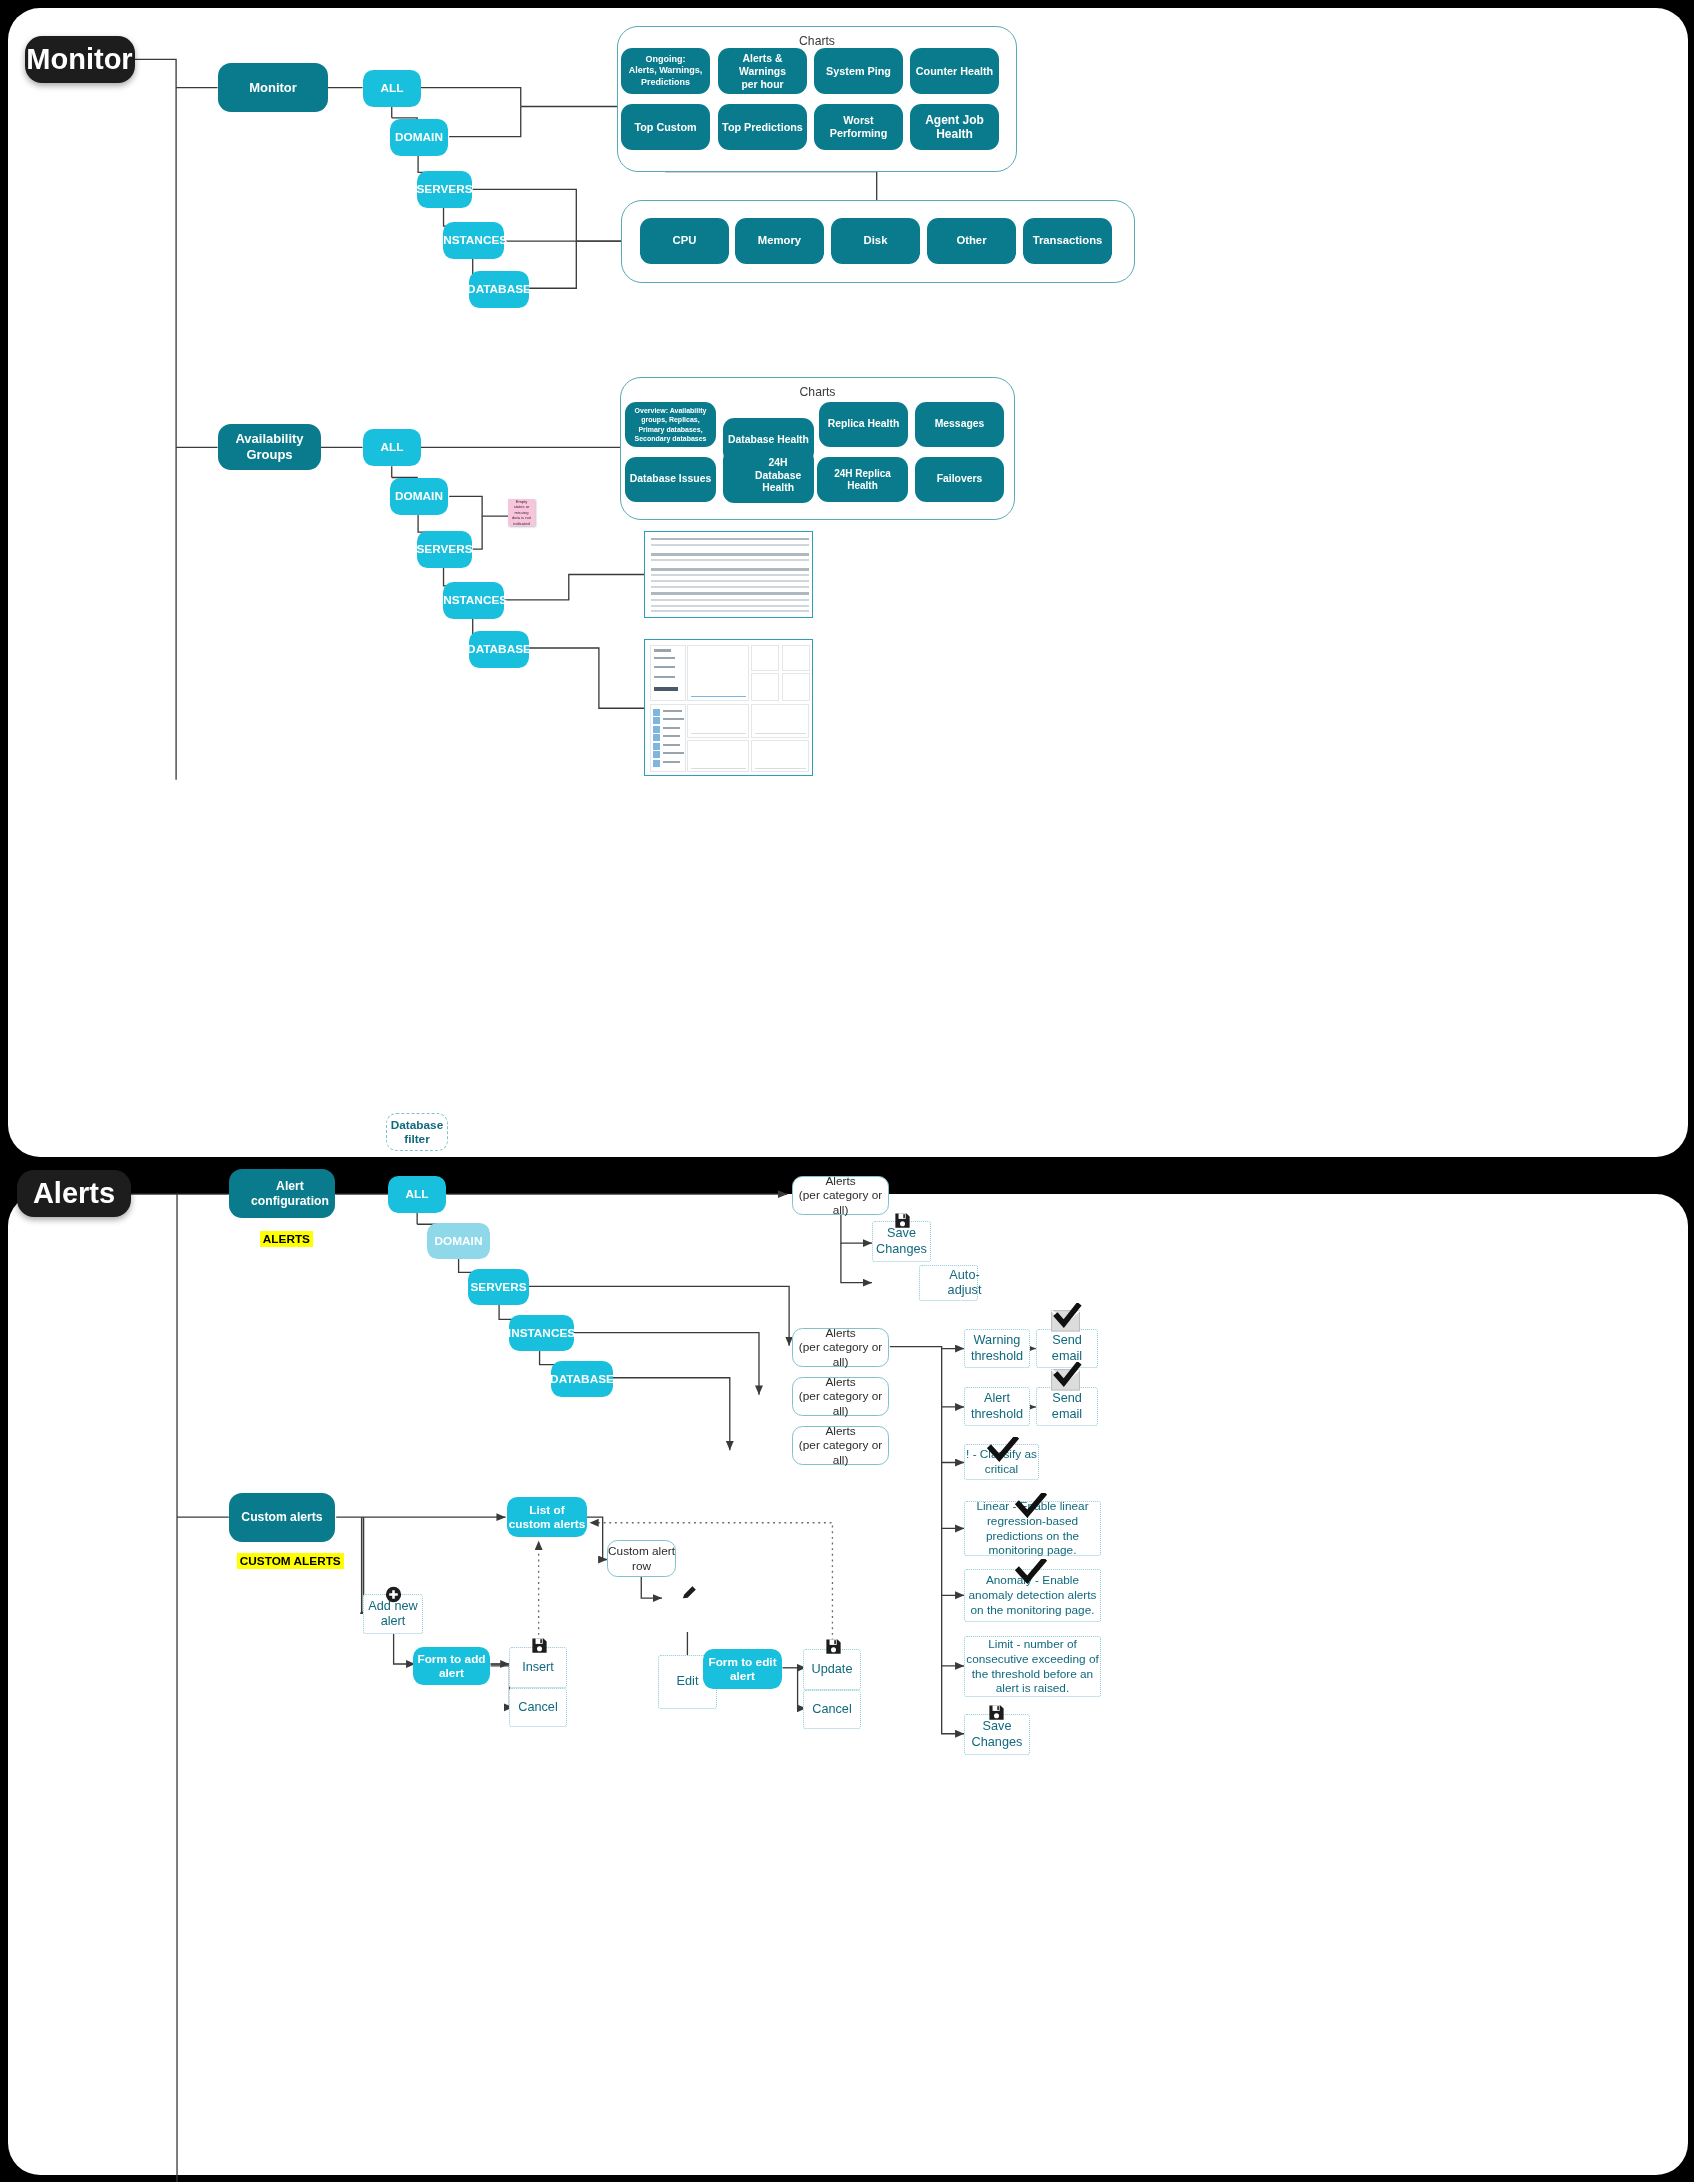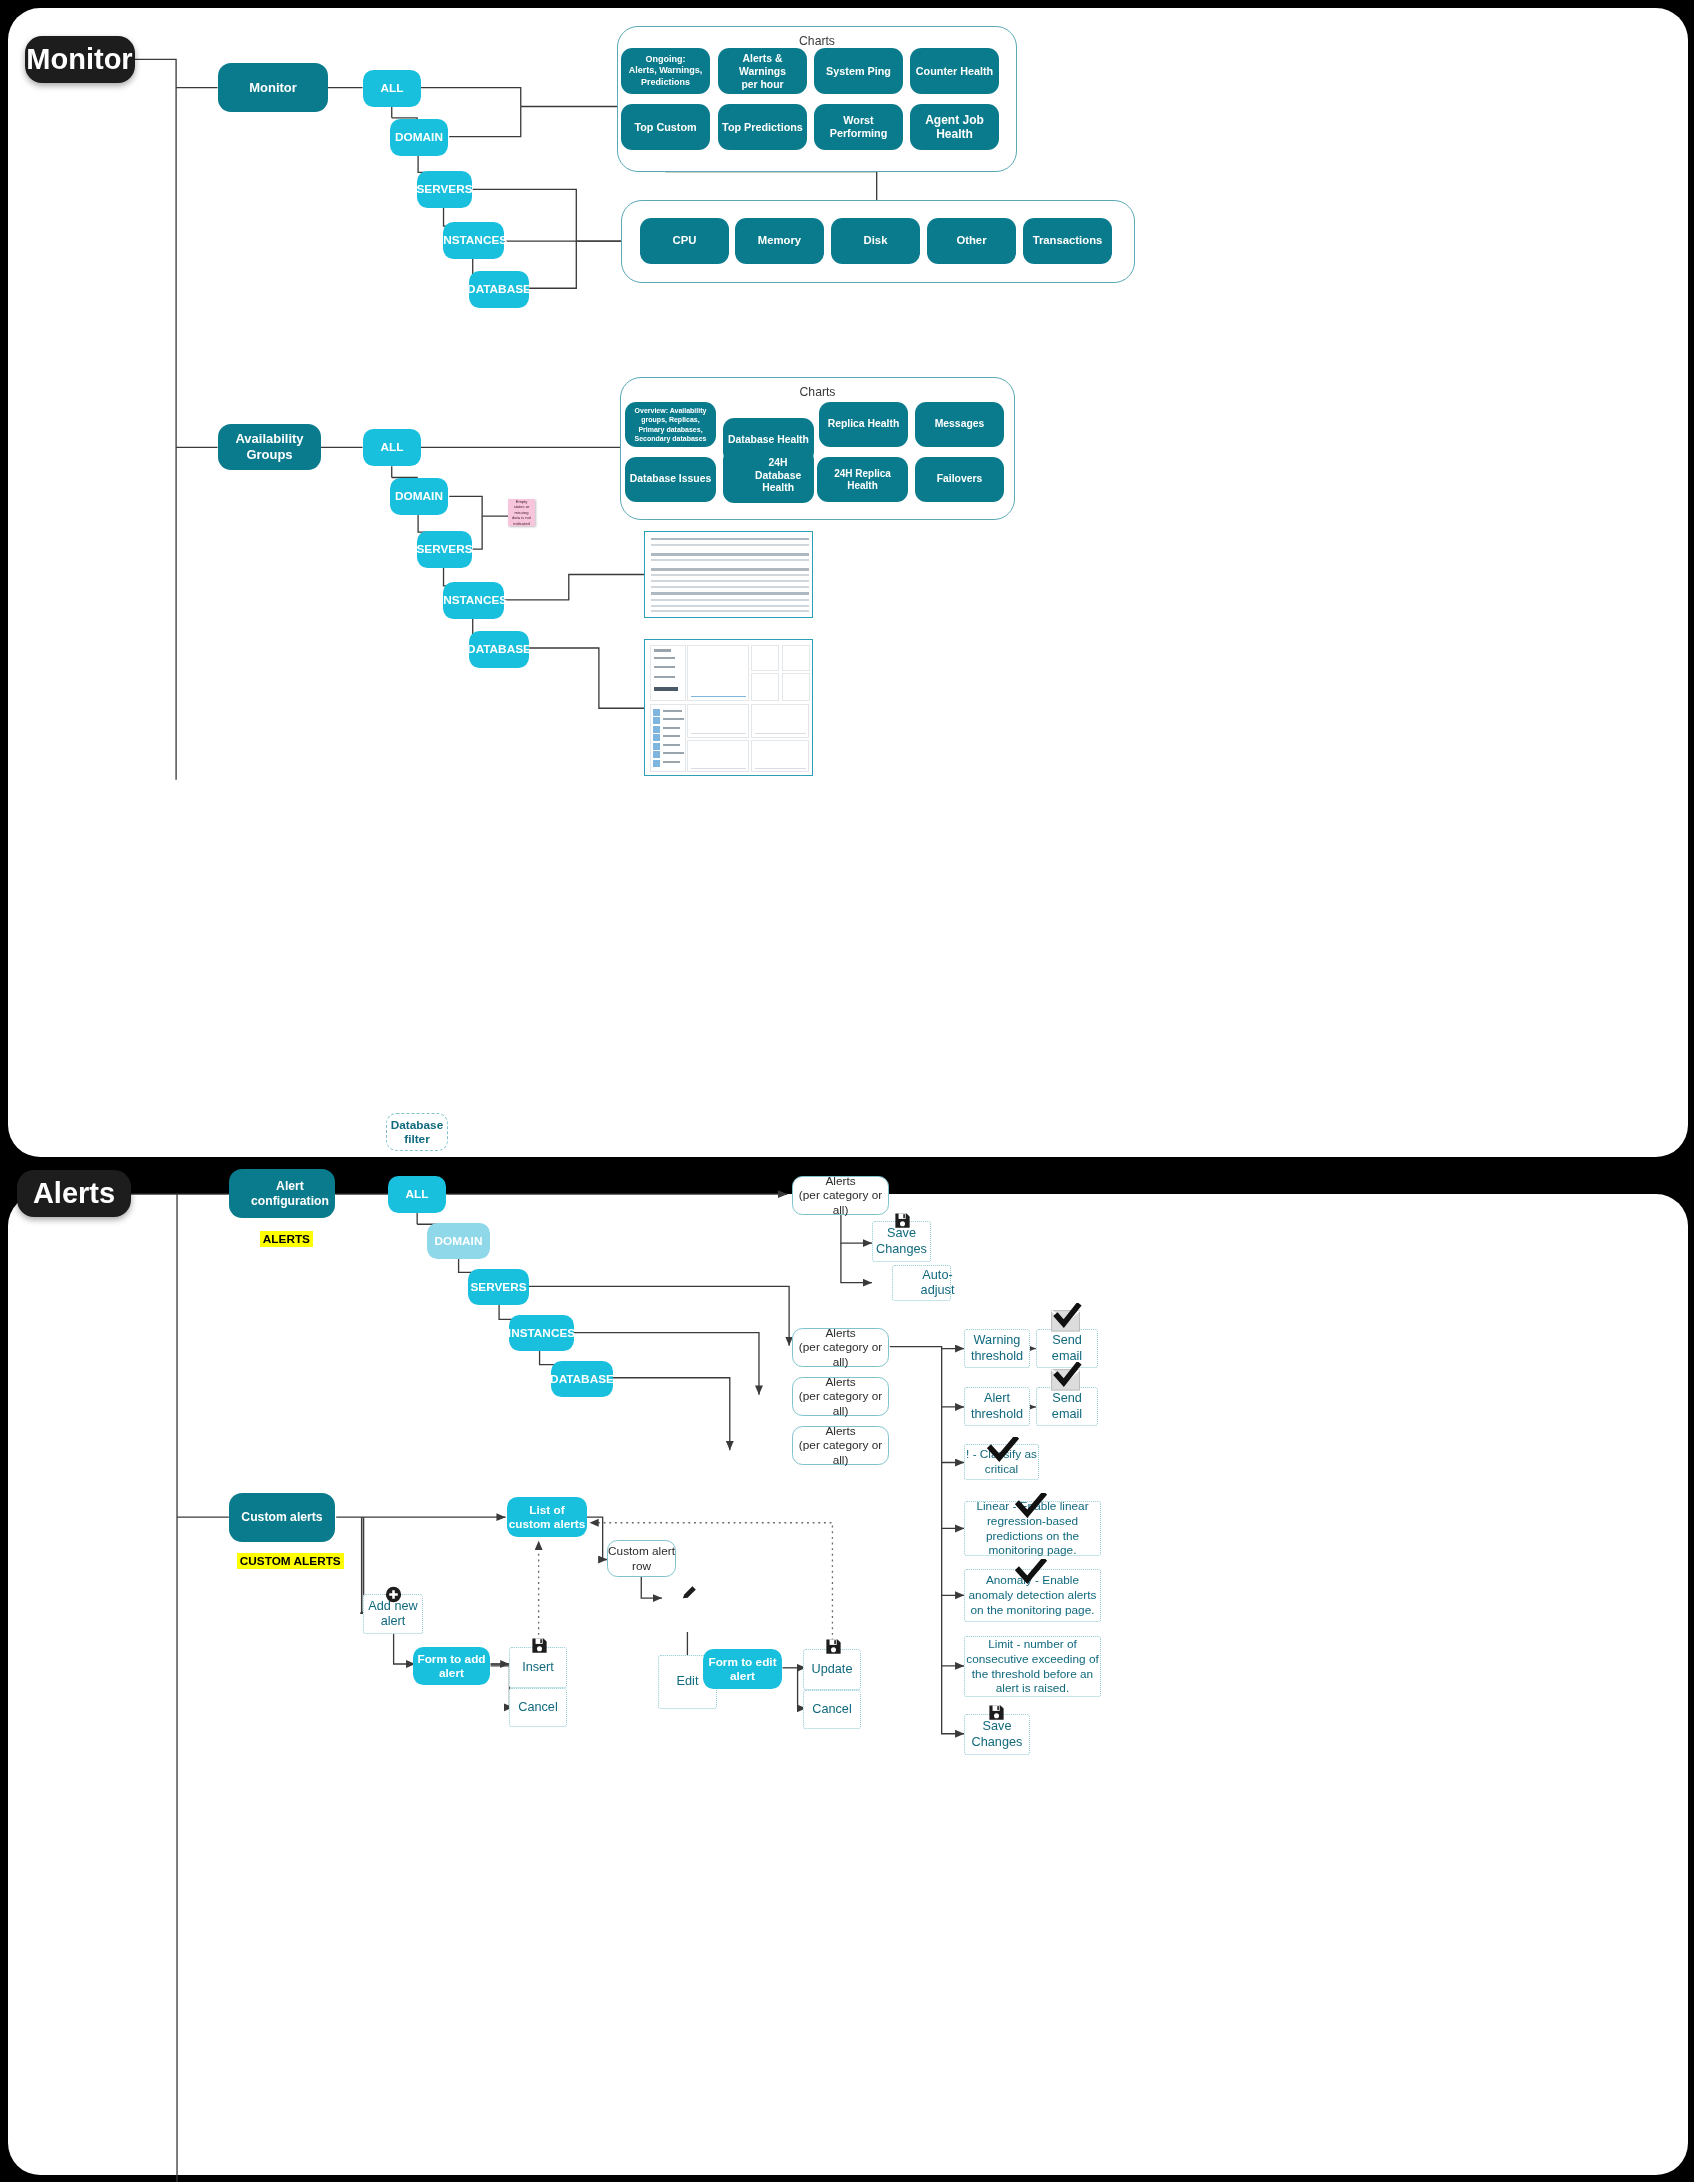--- a/index.html
+++ b/index.html
@@ -294,7 +294,7 @@
     </svg>
 </div>
 <div class="node n-dotted" style="left: 872px; top: 1221px; width: 59px; height: 41px; white-space: pre-line;">Save Changes</div>
-<div class="node n-dotted" style="left: 892px; top: 1265px; width: 59px; height: 36px; padding-left: 32px;">Auto-adjust</div>
+<div class="node n-dotted" style="left: 919px; top: 1265px; width: 59px; height: 36px; padding-left: 32px;">Auto-adjust</div>
 
 <div class="node n-dotted" style="left: 964px; top: 1329px; width: 66px; height: 39px; white-space: pre-line;">Warning threshold</div>
 <div class="ic" style="left: 1046px; top: 1303px;">

